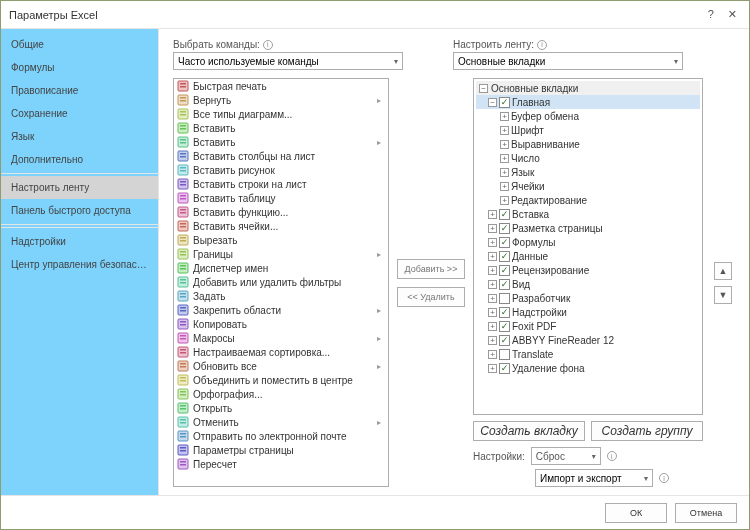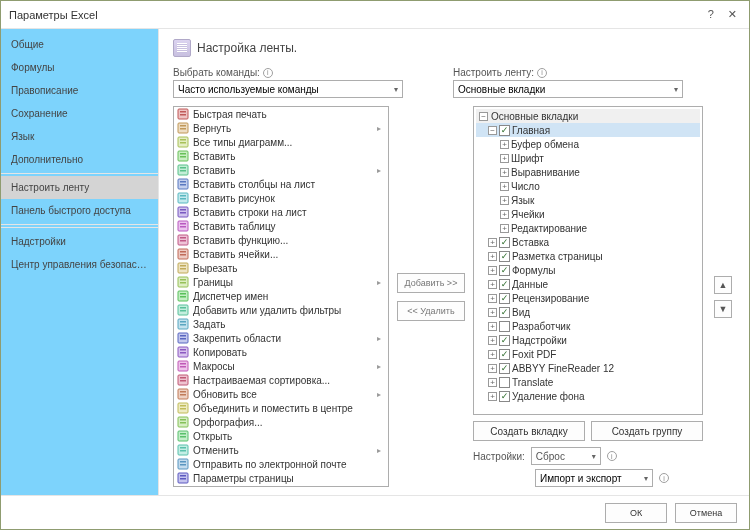--- a/index.html
+++ b/index.html
@@ -87,10 +87,6 @@
       </div>
 
     <div class="main">
-      <div class="main-title">
-        <span class="main-title-icon"></span>
-        <span class="main-title-text">Настройка ленты.</span>
-      </div>
 
       <div class="row-top">
         <div class="col col-left">

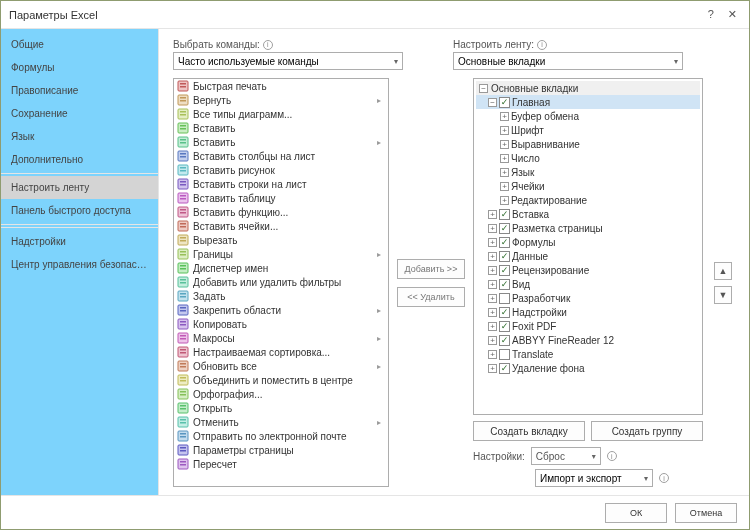--- a/index.html
+++ b/index.html
@@ -43,7 +43,7 @@
   .right-side { width: 24px; display: flex; flex-direction: column; justify-content: center; gap: 6px; align-items: center; }
   .arrow-btn { width: 18px; height: 18px; border: 1px solid #adadad; background: #fdfdfd; font-size: 9px; color: #555; display: flex; align-items: center; justify-content: center; }
   .bottom-ribbon-row { display: flex; gap: 6px; margin-top: 6px; }
-  .bottom-ribbon-row .btn { flex: 1; color: #333; font-size: 10px; height: 20px; white-space: nowrap; }
+  .bottom-ribbon-row .btn { flex: 1; color: #333; font-size: 12px; height: 20px; white-space: nowrap; font-style: italic; }
   .settings-row { display: flex; align-items: center; gap: 6px; margin-top: 6px; font-size: 10px; color: #555; }
   .settings-row .combo { width: 70px; height: 18px; }
   .import-row { margin-top: 4px; display: flex; gap: 6px; align-items: center; }

